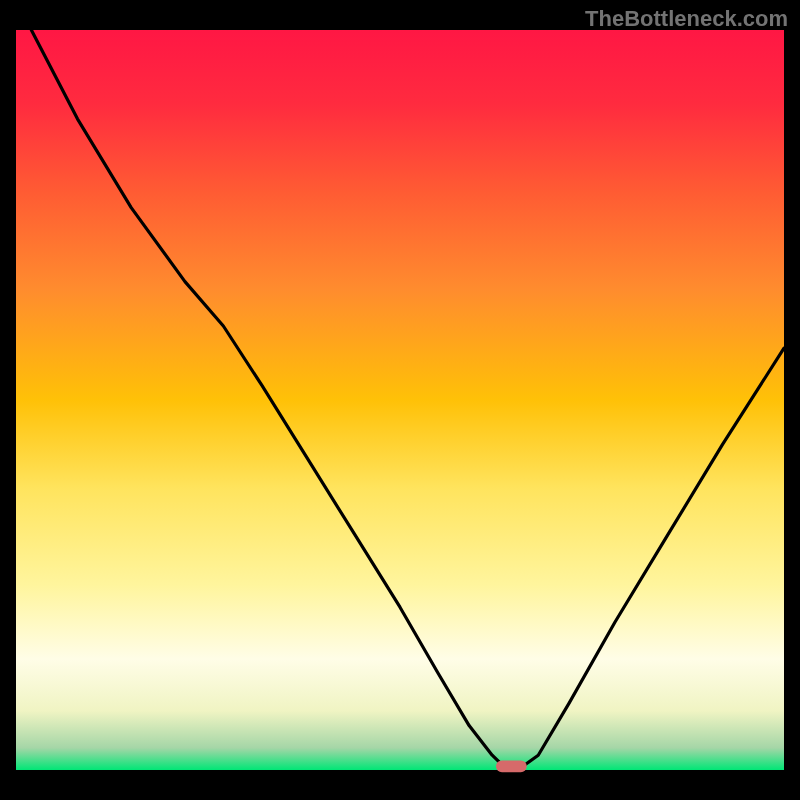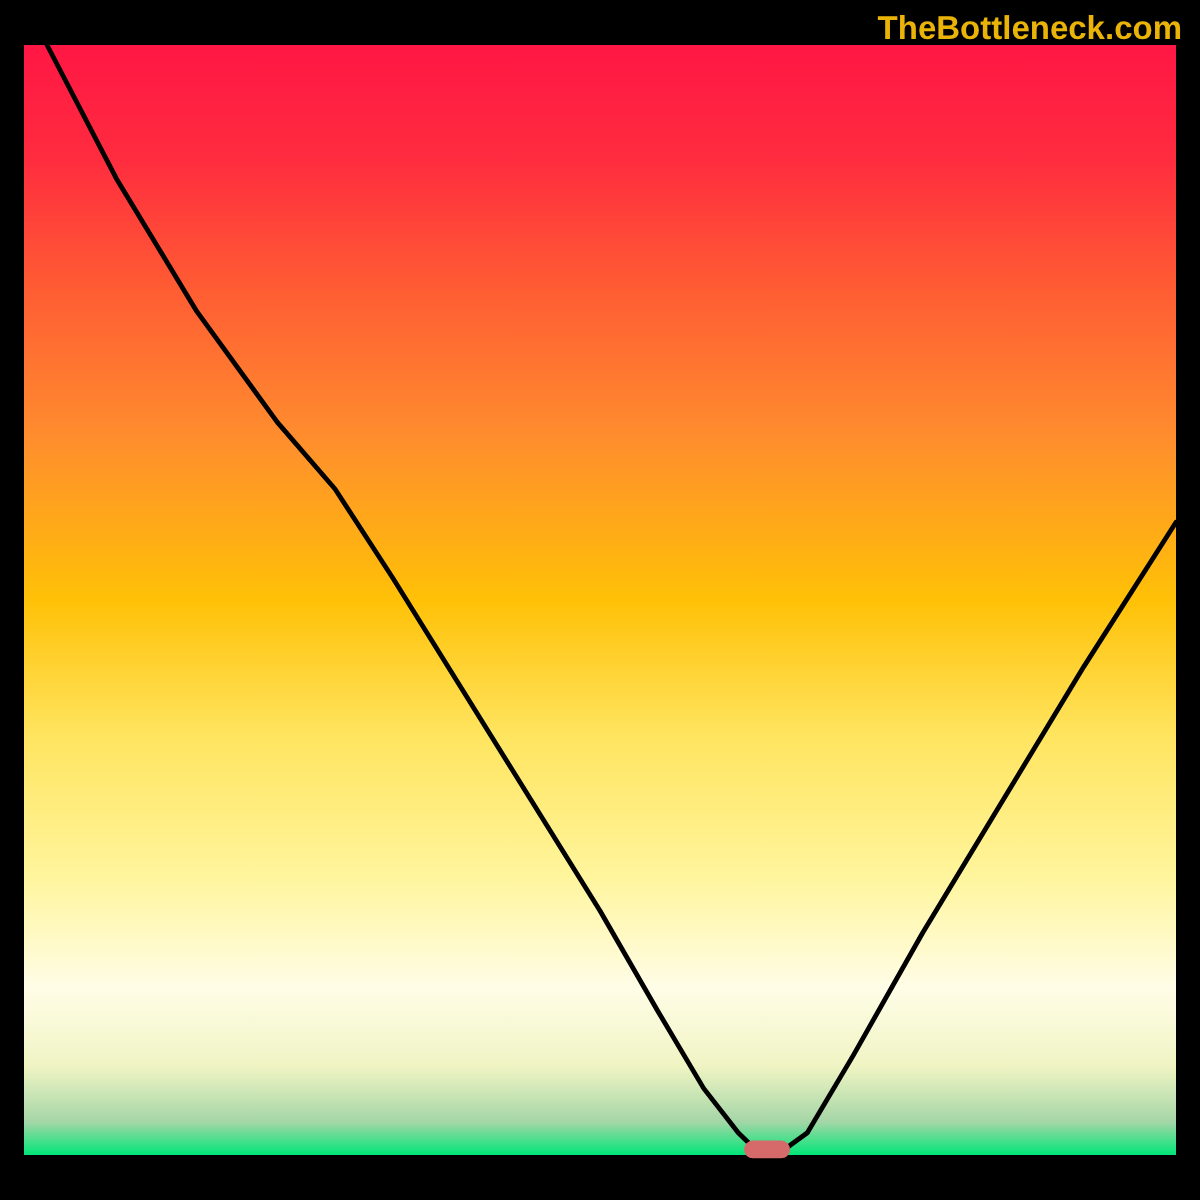--- a/index.html
+++ b/index.html
@@ -20,7 +20,7 @@
     position: absolute;
     top: 6px;
     right: 12px;
-    color: #eab308;
+    color: #737373;
     font-size: 22px;
     font-weight: bold;
     z-index: 10;

